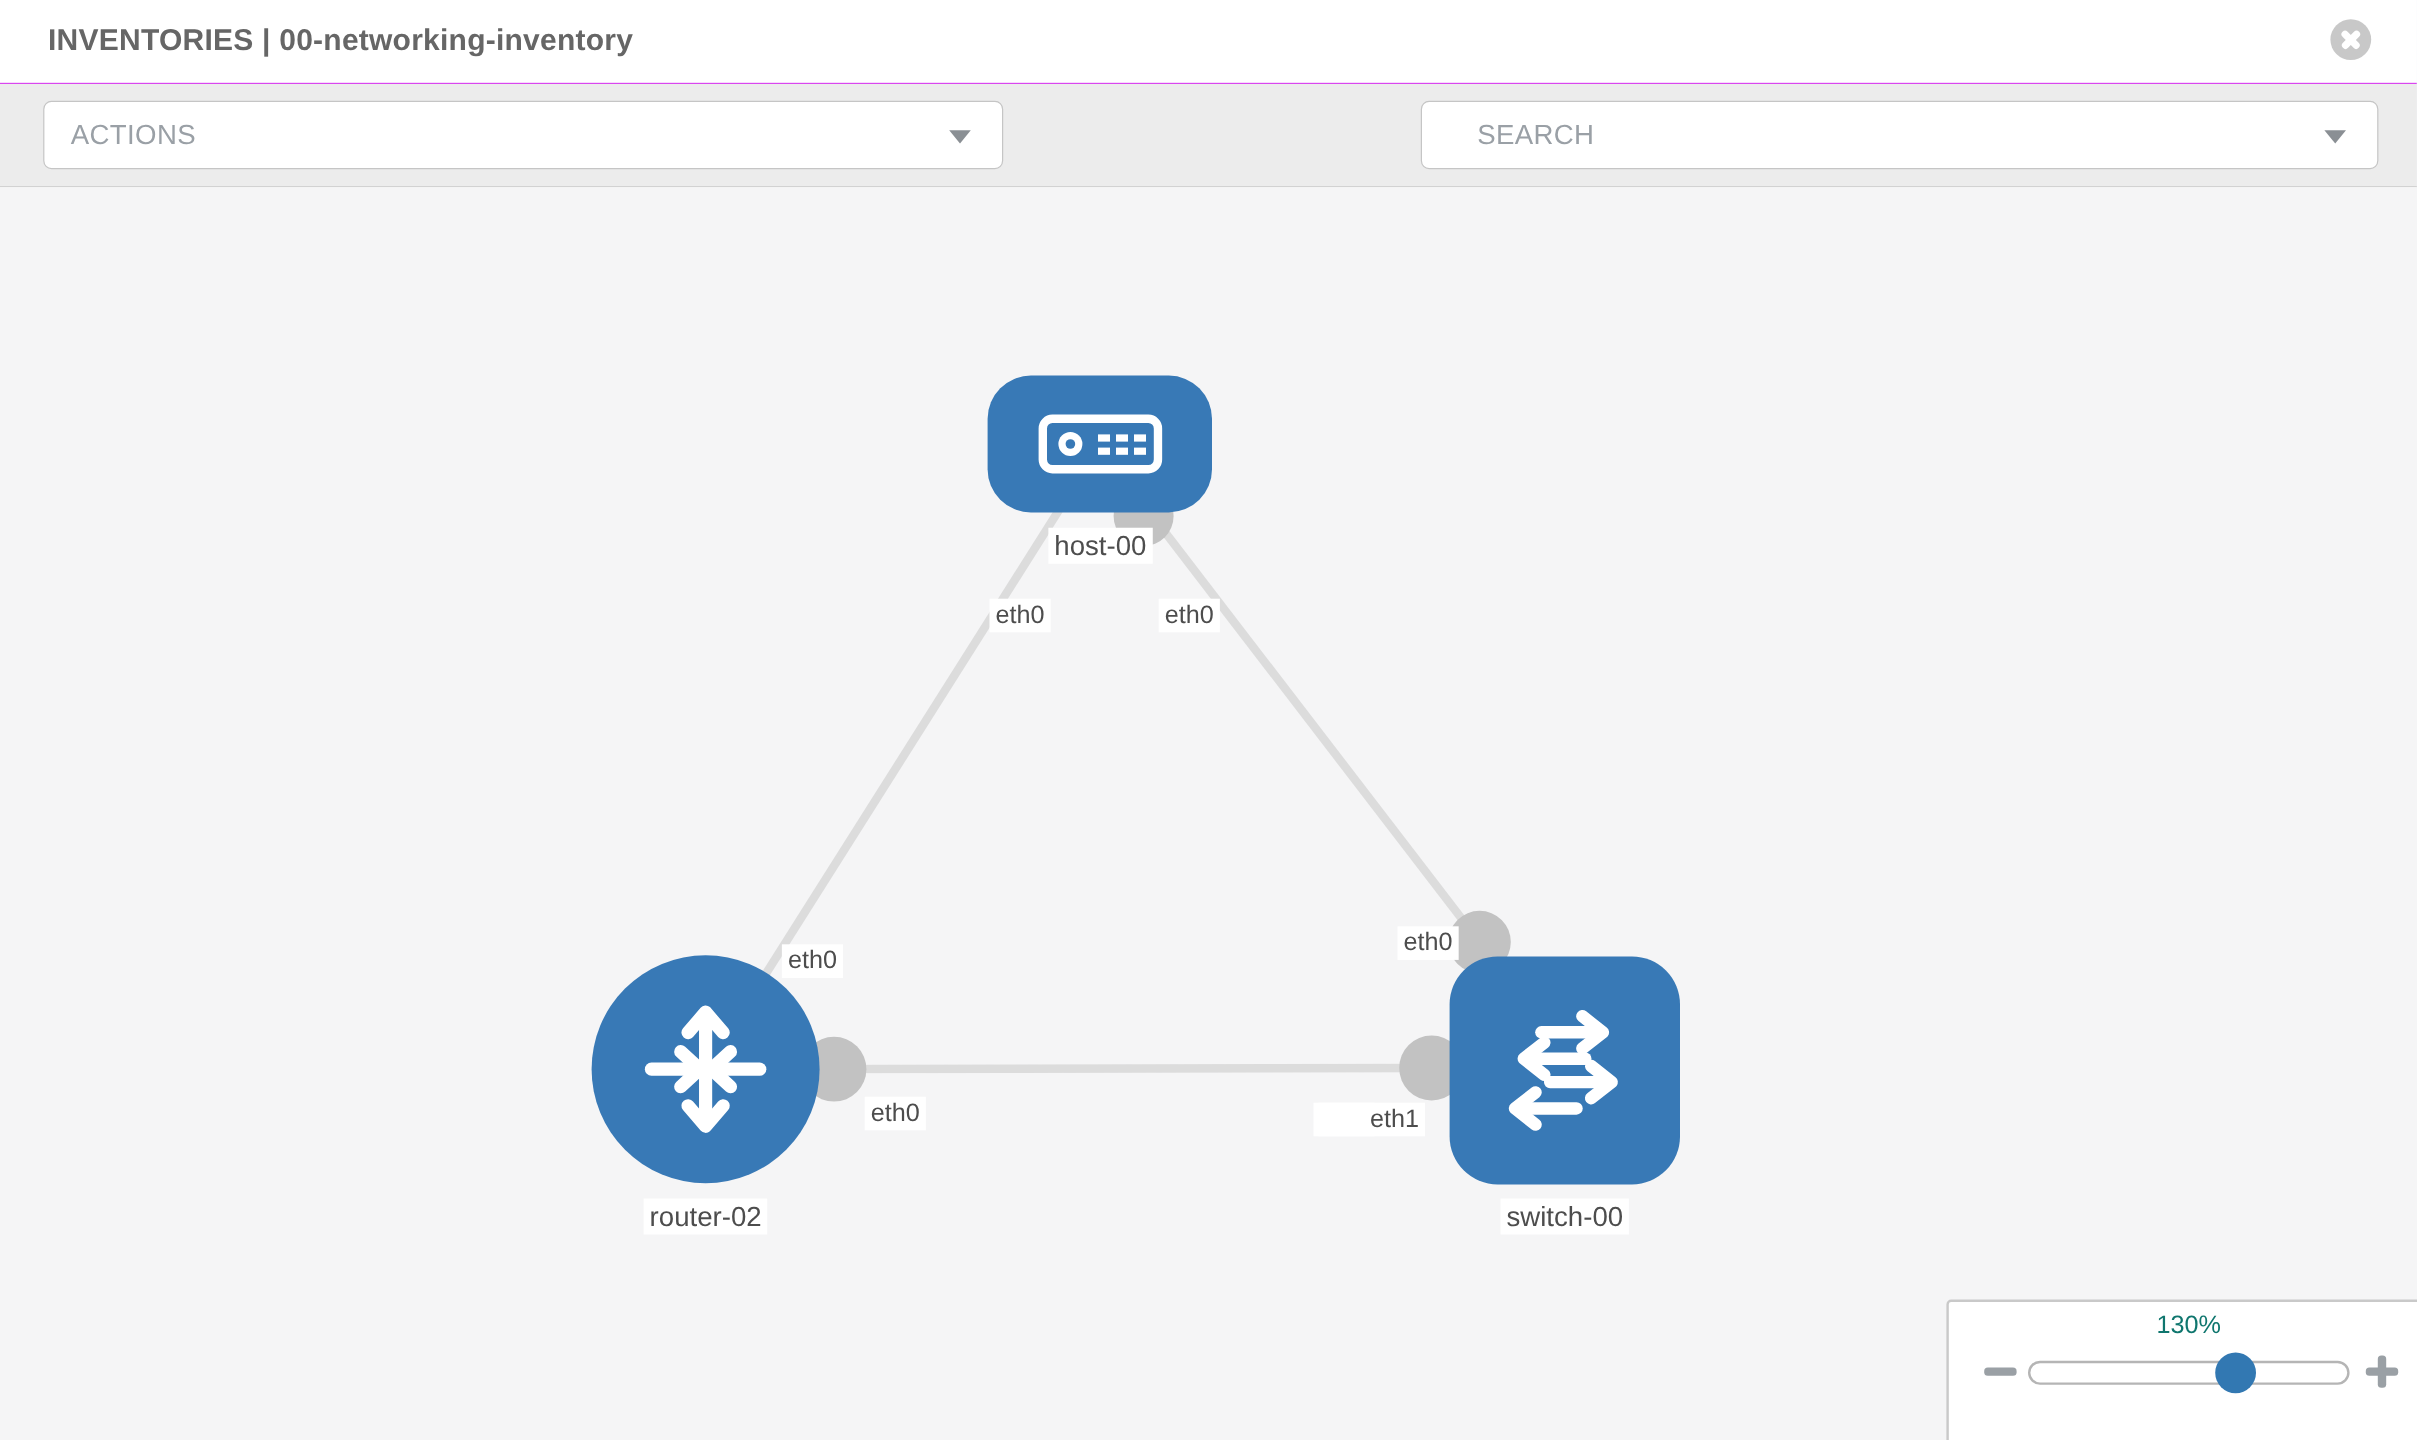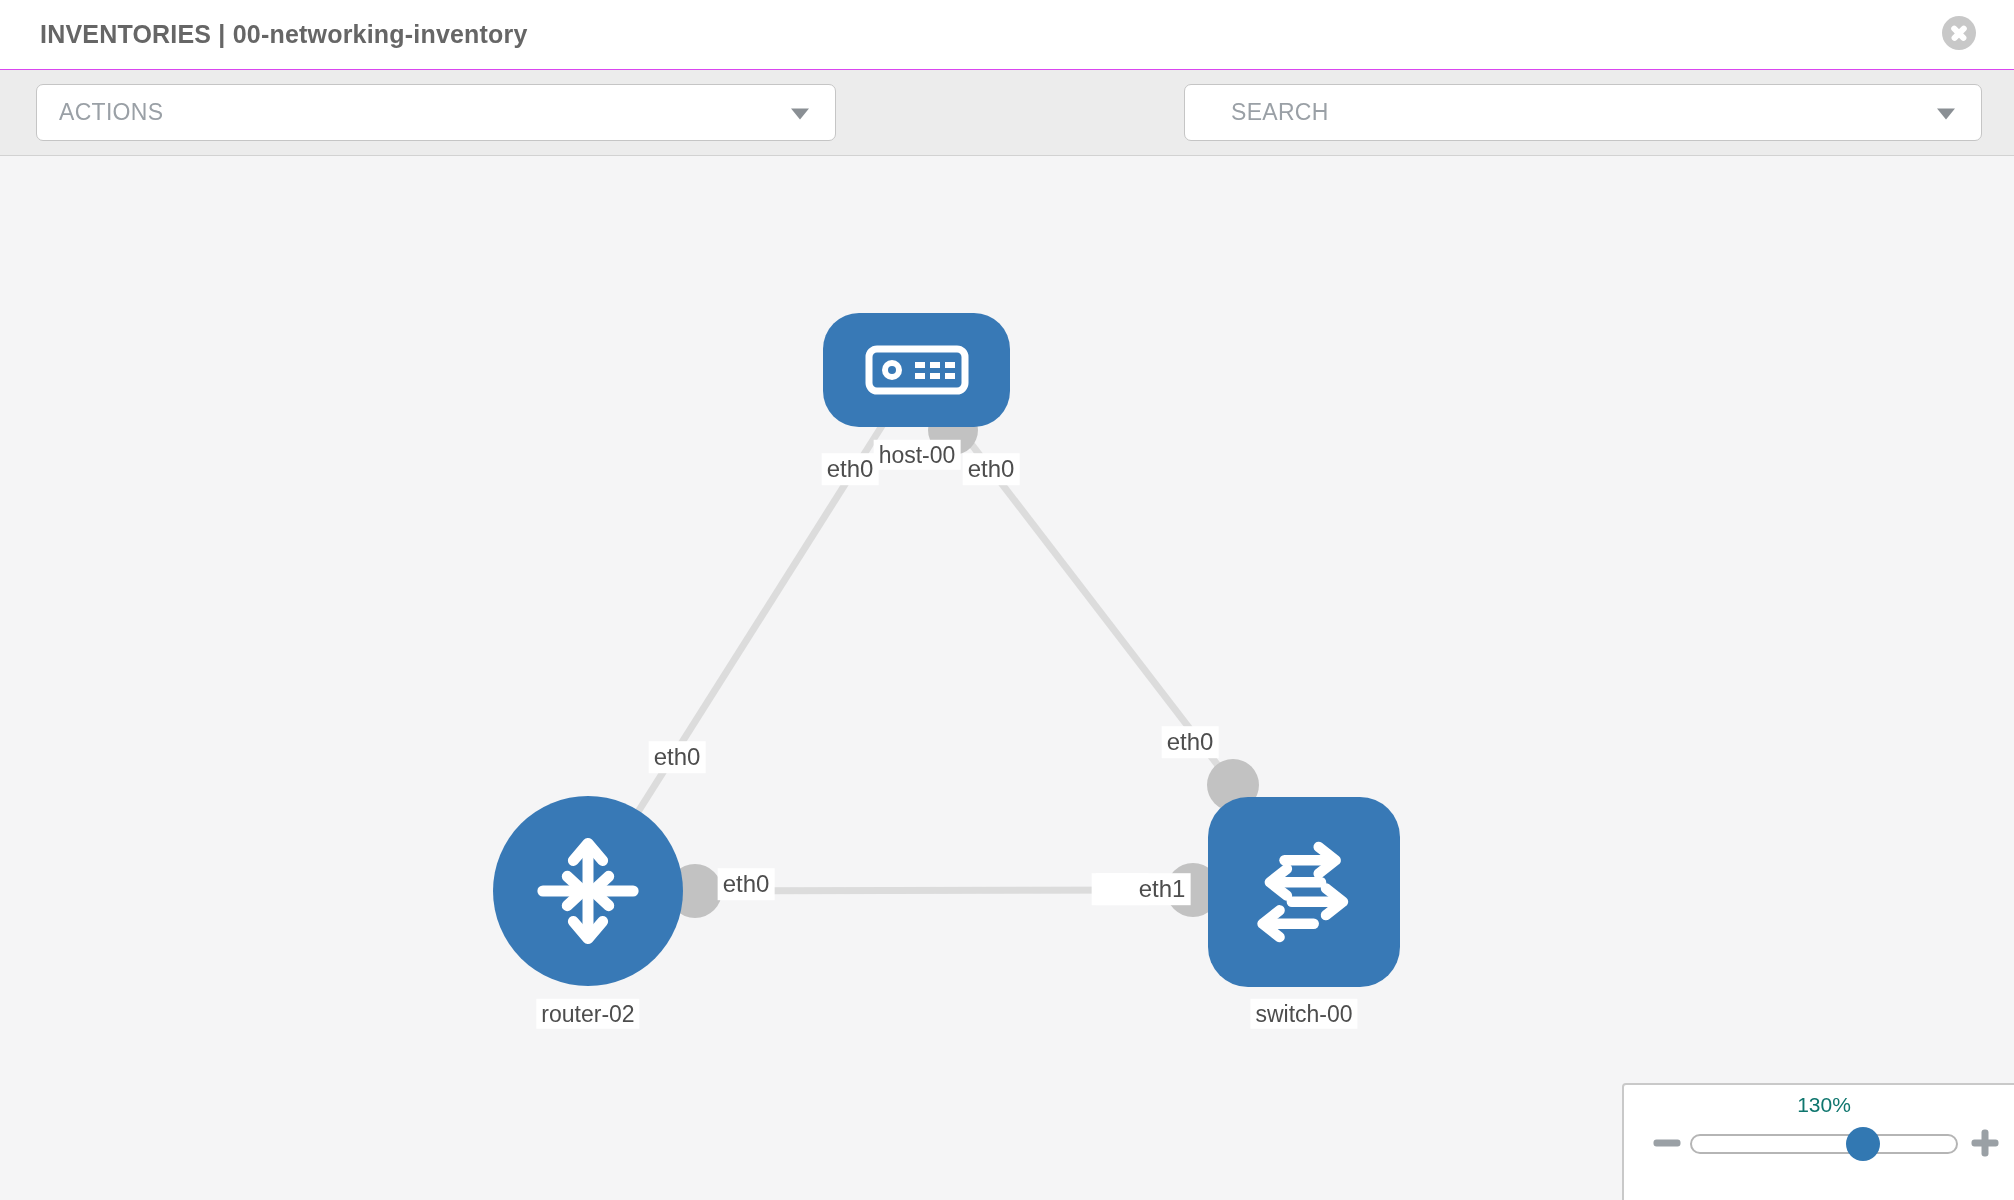--- a/index.html
+++ b/index.html
@@ -78,7 +78,7 @@
     padding: 2px 5px; line-height: 1.15;
   }
   .lbl-node  { font-size: 23px; }
-  .lbl-iface { font-size: 24px; }
+  .lbl-iface { font-size: 21px; margin-top: 44px; }
   
   .zoom-panel {
     position: absolute; left: 1622px; top: 1083px; width: 400px; height: 125px;

